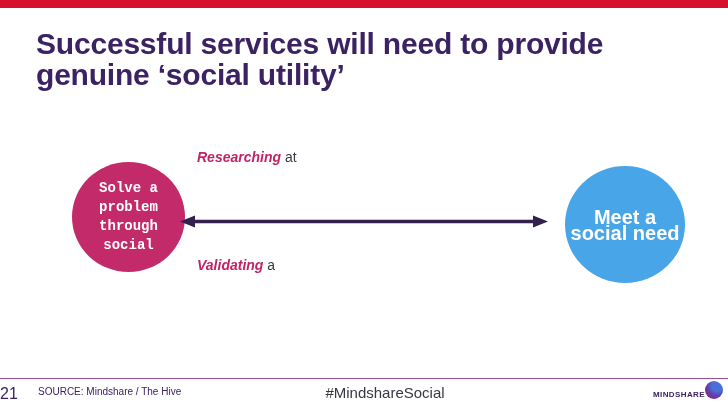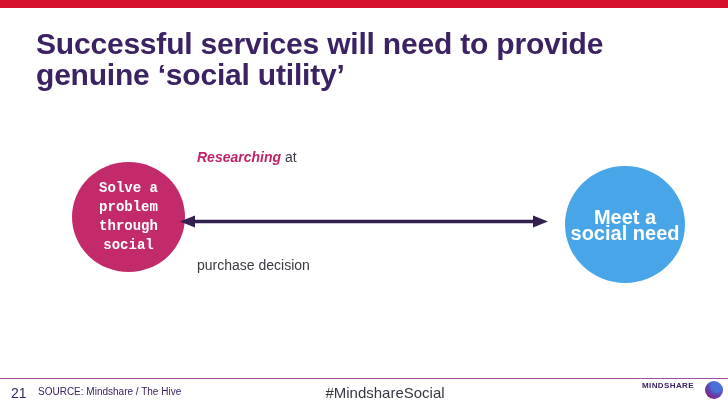--- a/index.html
+++ b/index.html
@@ -126,6 +126,7 @@
     </svg>
 
     <div class="annot annot-bottom">
+      <div><span class="hl">Validating</span><span> a</span></div>
       <div>purchase decision</div>
     </div>
 

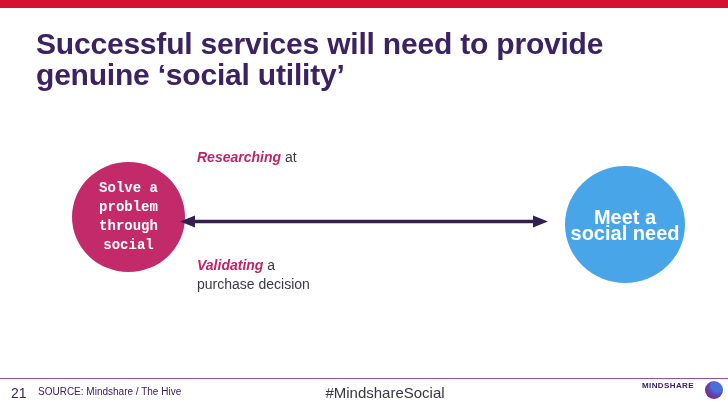--- a/index.html
+++ b/index.html
@@ -127,7 +127,6 @@
 
     <div class="annot annot-bottom">
       <div><span class="hl">Validating</span><span> a</span></div>
-      <div>purchase decision</div>
     </div>
 
     <div class="circle circle-blue">

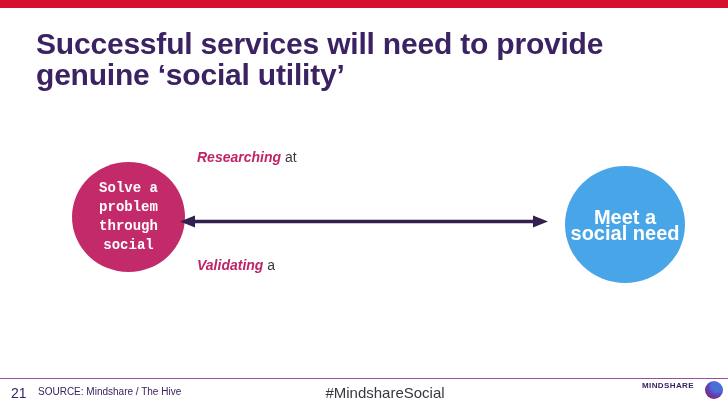--- a/index.html
+++ b/index.html
@@ -66,8 +66,8 @@
     background: var(--footer-line, #9c4f9e);
   }
   .page-number {
-    position: absolute; left: 11px; top: 385px;
-    font-size: 14px; color: var(--footer-purple, #3b2262);
+    position: absolute; left: 0; top: 385px;
+    font-size: 16px; color: var(--footer-purple, #3b2262);
   }
   .source-text {
     position: absolute; left: 38px; top: 386px;

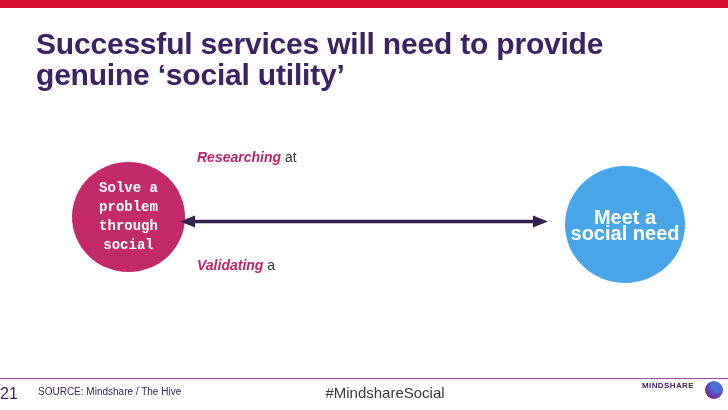--- a/index.html
+++ b/index.html
@@ -83,7 +83,7 @@
   }
   .logo {
     position: absolute; right: 5px; top: 381px;
-    display: flex; align-items: flex-start; gap: 11px;
+    display: flex; align-items: flex-end; gap: 0;
   }
   .logo-text {
     font-size: 8px; font-weight: bold; letter-spacing: 0.4px;

